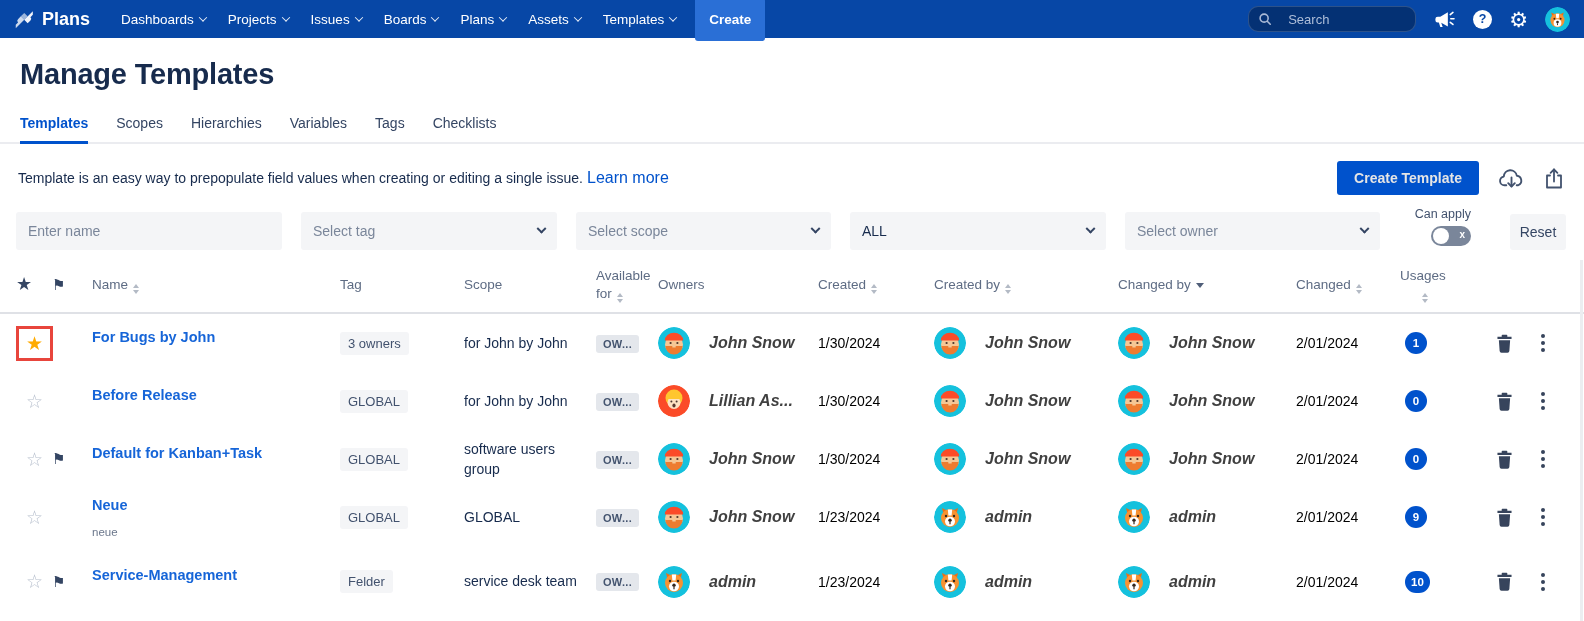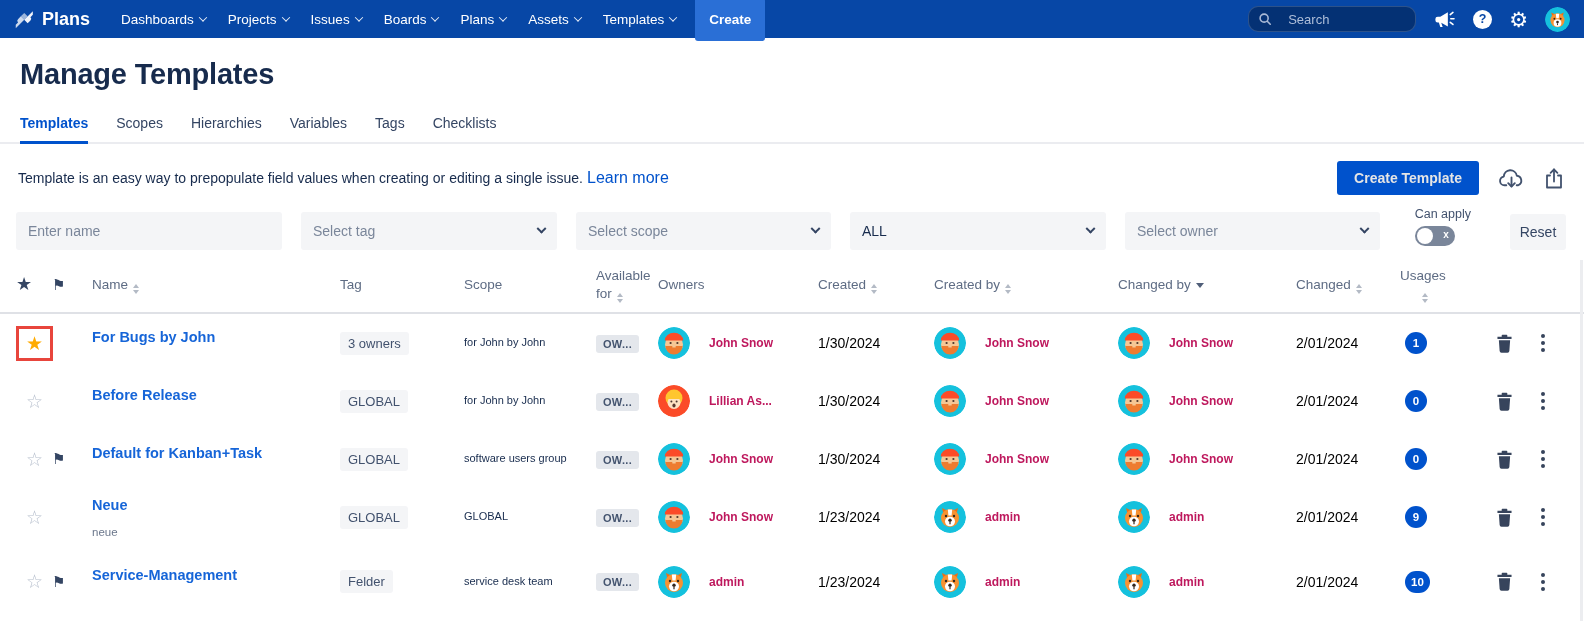--- a/index.html
+++ b/index.html
@@ -43,7 +43,7 @@
   .fbox input { background:transparent; border:none; outline:none; font-size:14px; color:#172B4D; width:100%; font-family:inherit; }
   .fbox input::placeholder { color:#7A869A; }
   .f-name{width:266px;} .f-tag{width:256px;} .f-scope{width:255px;} .f-proj{width:256px;} .f-owner{width:255px;}
-  .can-apply { margin-left:auto; display:flex; flex-direction:column; align-items:flex-start; gap:5px; padding-bottom:4px; }
+  .can-apply { margin-left:auto; display:flex; flex-direction:column; align-items:flex-end; gap:5px; padding-bottom:4px; }
   .can-apply .cap-label { font-size:12.5px; color:#42526E; }
   .toggle { width:40px; height:20px; border-radius:10px; background:#7A869A; position:relative; cursor:pointer; }
   .toggle .knob { position:absolute; left:2px; top:2px; width:16px; height:16px; border-radius:50%; background:#fff; }

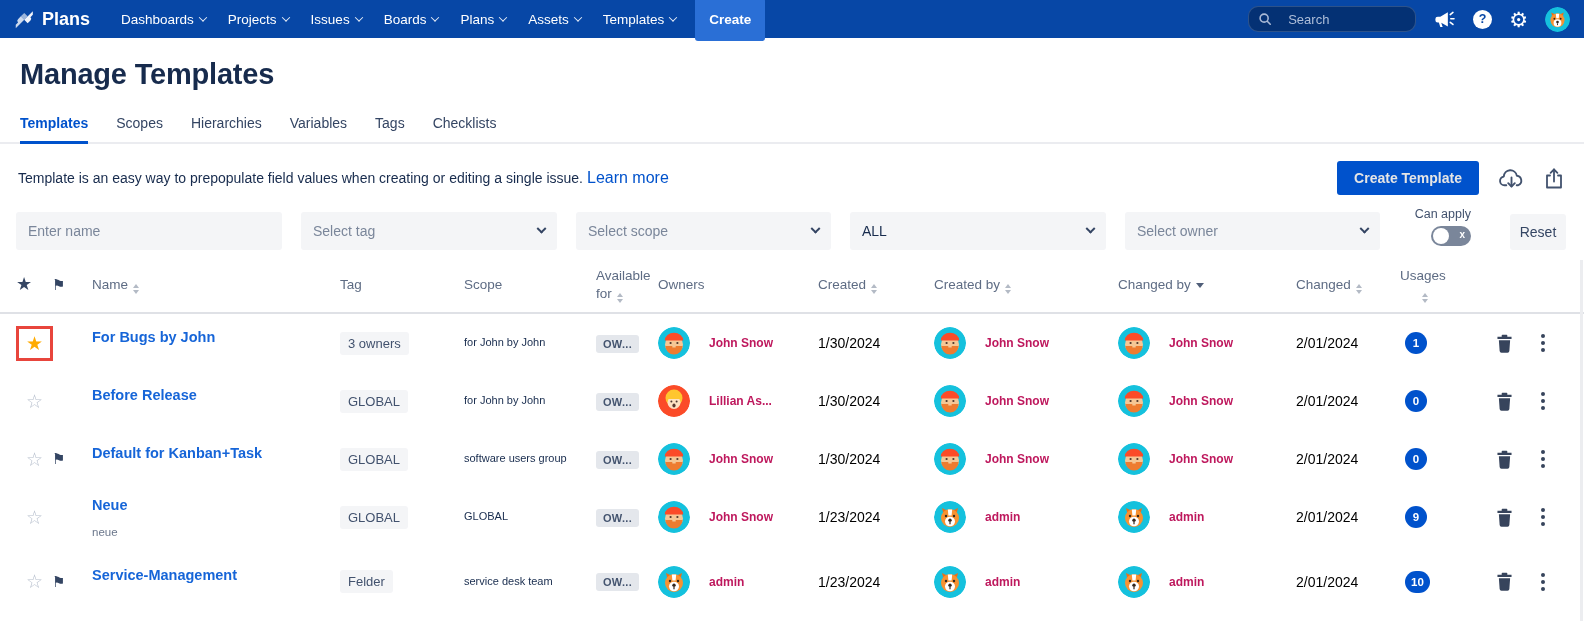--- a/index.html
+++ b/index.html
@@ -78,7 +78,7 @@
   .sub { font-size:11.5px; color:#6B778C; }
   .pill { display:inline-block; background:#F4F5F7; border-radius:3px; padding:4px 8px; font-size:13px; color:#42526E; }
   .avail-pill { background:#E4E7EC; font-size:11px; font-weight:700; color:#44546F; letter-spacing:.3px; padding:3px 7px; cursor:pointer; }
-  .c-scope { font-size:11px; line-height:1.45; padding-right:10px; }
+  .c-scope { font-size:14px; line-height:1.45; padding-right:10px; }
   .person { display:flex; align-items:center; gap:19px; }
   .avatar { width:32px; height:32px; border-radius:50%; overflow:hidden; display:flex; flex:none; }
   .person-link { color:#be185d; font-size:12px; font-weight:600; text-decoration:none; cursor:pointer; white-space:nowrap; }

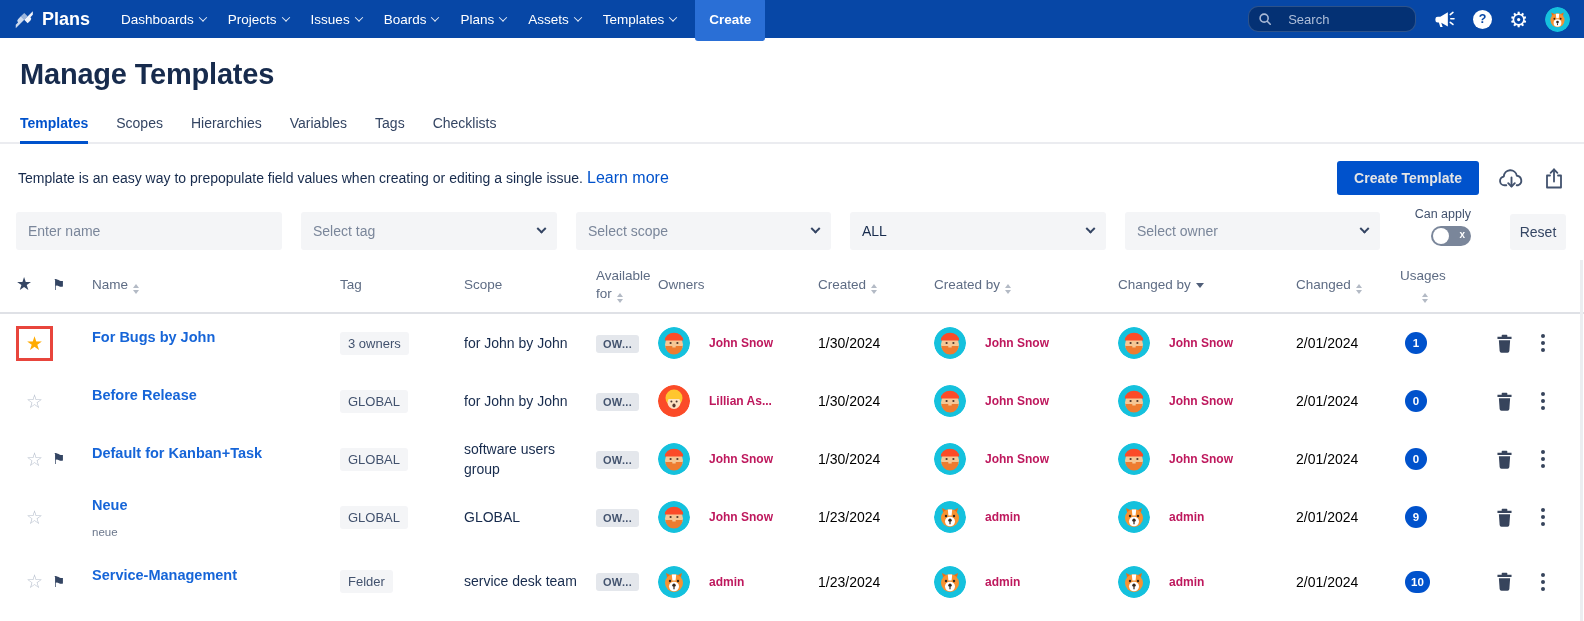--- a/index.html
+++ b/index.html
@@ -81,7 +81,7 @@
   .c-scope { font-size:14px; line-height:1.45; padding-right:10px; }
   .person { display:flex; align-items:center; gap:19px; }
   .avatar { width:32px; height:32px; border-radius:50%; overflow:hidden; display:flex; flex:none; }
-  .person-link { color:#be185d; font-size:12px; font-weight:600; text-decoration:none; cursor:pointer; white-space:nowrap; }
+  .person-link { color:#404040; font-size:16px; font-weight:600; text-decoration:none; cursor:pointer; white-space:nowrap;font-style:italic; }
   .date { font-size:14px; color:#000000; }
   .badge { display:inline-flex; align-items:center; justify-content:center; min-width:22px; height:22px; border-radius:12px; background:#0052CC; color:#fff; font-size:11.5px; font-weight:700; padding:0 6px; margin-left:5px; }
   .c-actions { display:flex; align-items:center; gap:26px; padding-left:32px; }

